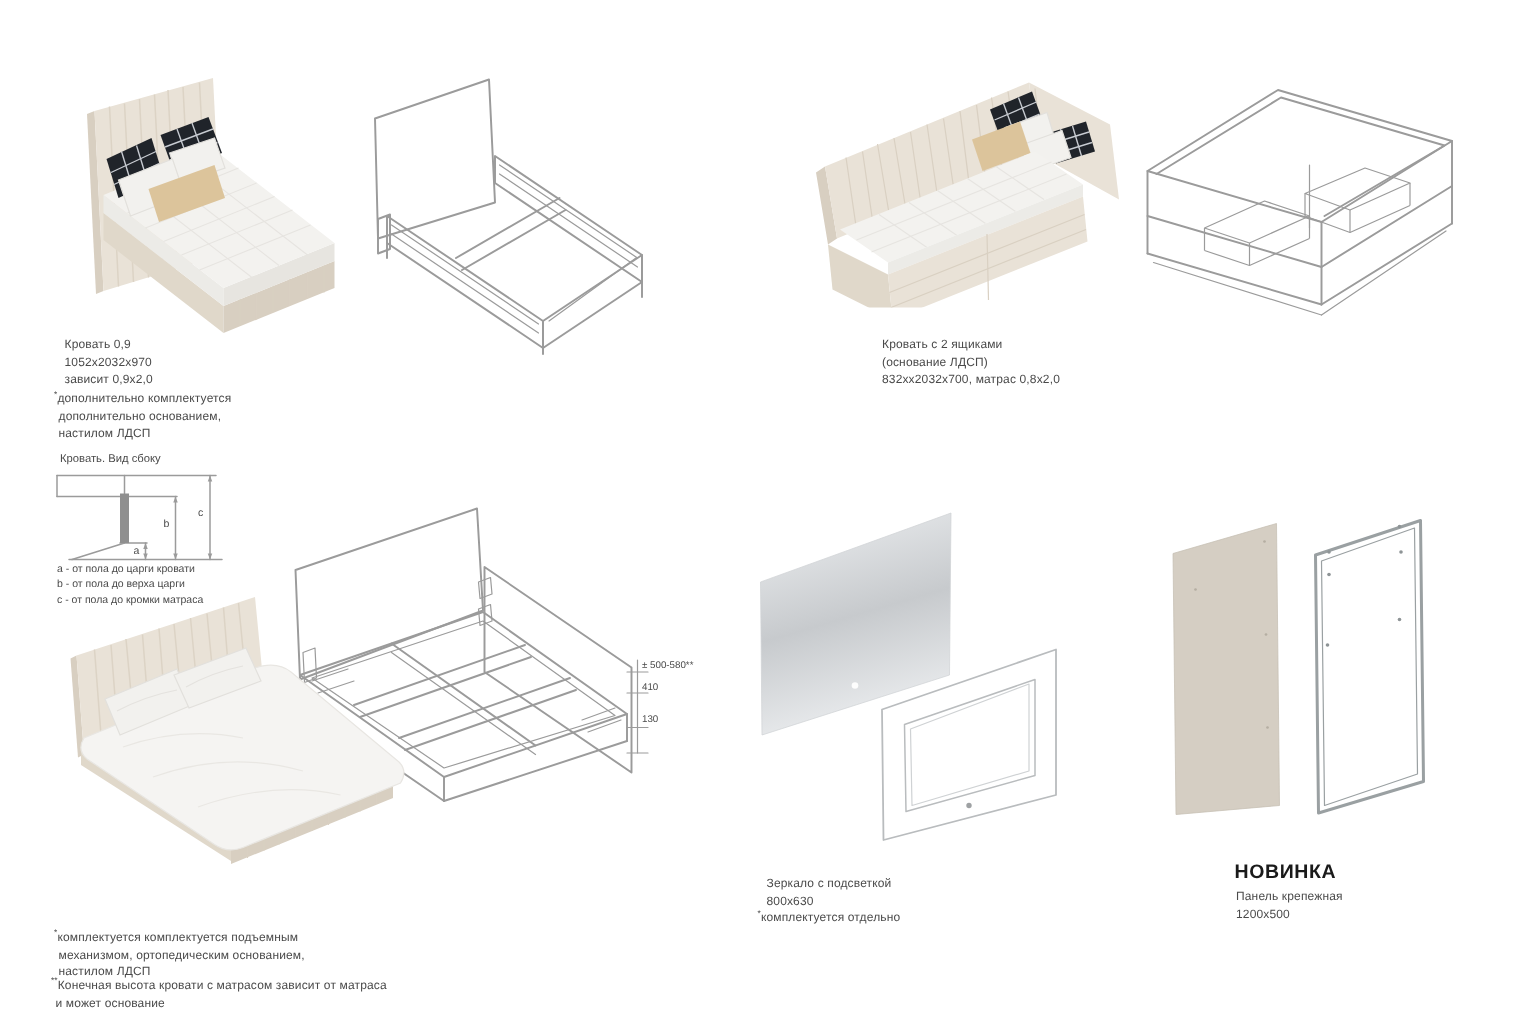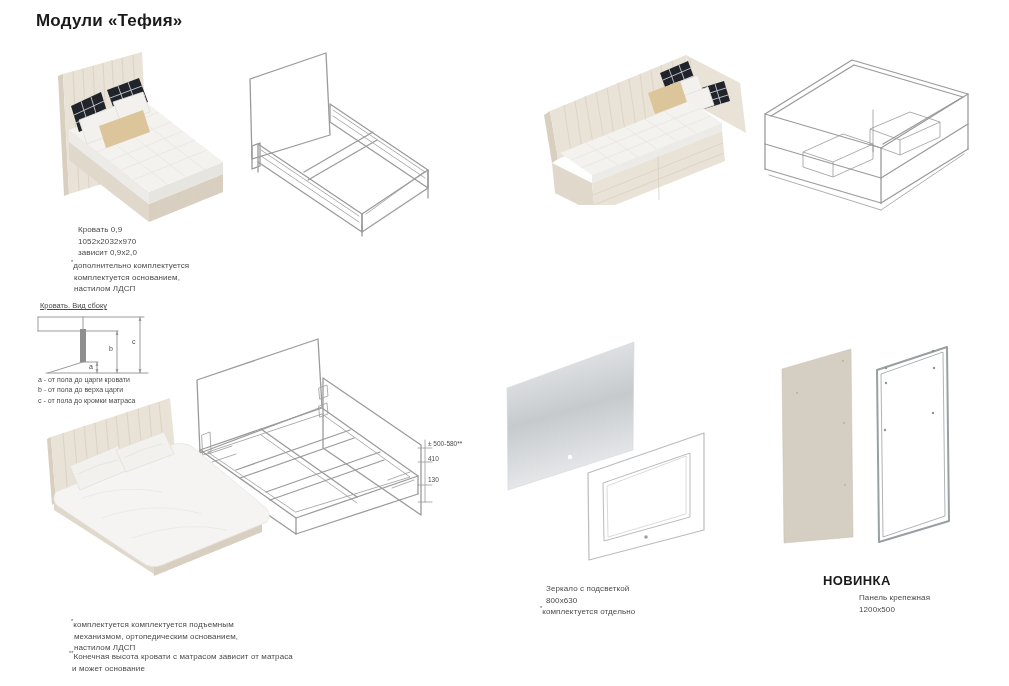--- a/index.html
+++ b/index.html
@@ -38,7 +38,6 @@
 
 <div id="stage">
 
-  <div class="title">Модули «Тефия»</div>
 
   <svg class="fig" style="left:55px;top:48px" width="185" height="175" viewBox="0 0 185 175">
     <g>

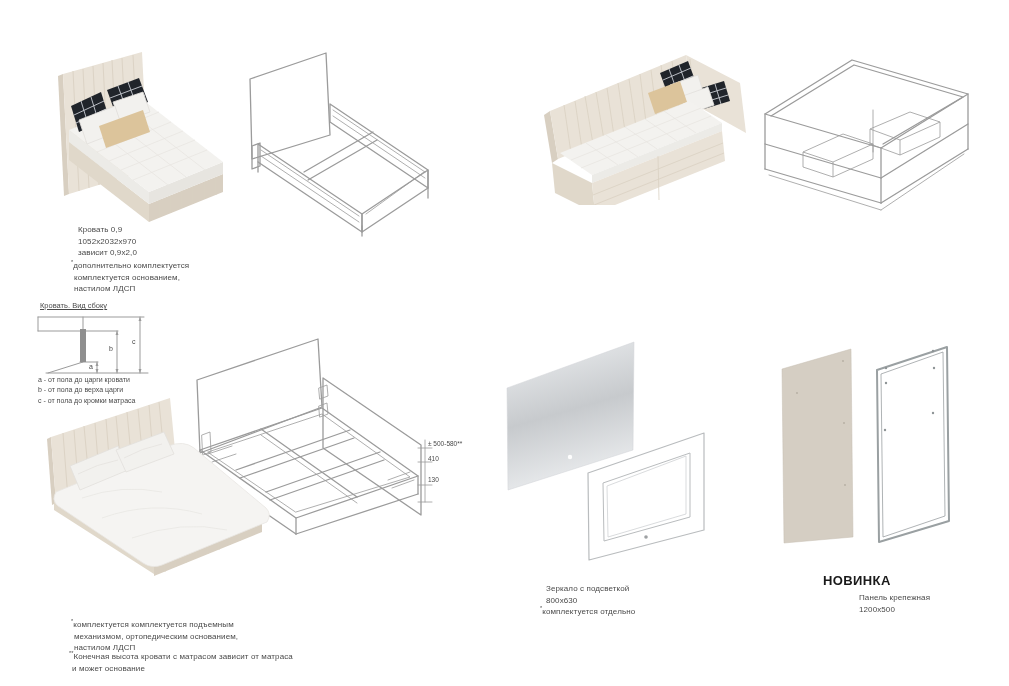--- a/index.html
+++ b/index.html
@@ -9,7 +9,7 @@
          color:var(--title-text,#1a1a1a);letter-spacing:.2px;}
   .fig{position:absolute;}
   .cap{position:absolute;font:8px/11.6px "Liberation Sans",sans-serif;color:var(--caption-text,#4a4a4a);
-       white-space:nowrap;letter-spacing:.1px;margin-left:35px;}
+       white-space:nowrap;letter-spacing:.1px;}
   .cap sup{font-size:5.5px;line-height:0;}
   .fn .cont{padding-left:3px;}
   .dim{position:absolute;font:6.5px/8px "Liberation Sans",sans-serif;color:#4a4a4a;white-space:nowrap;}

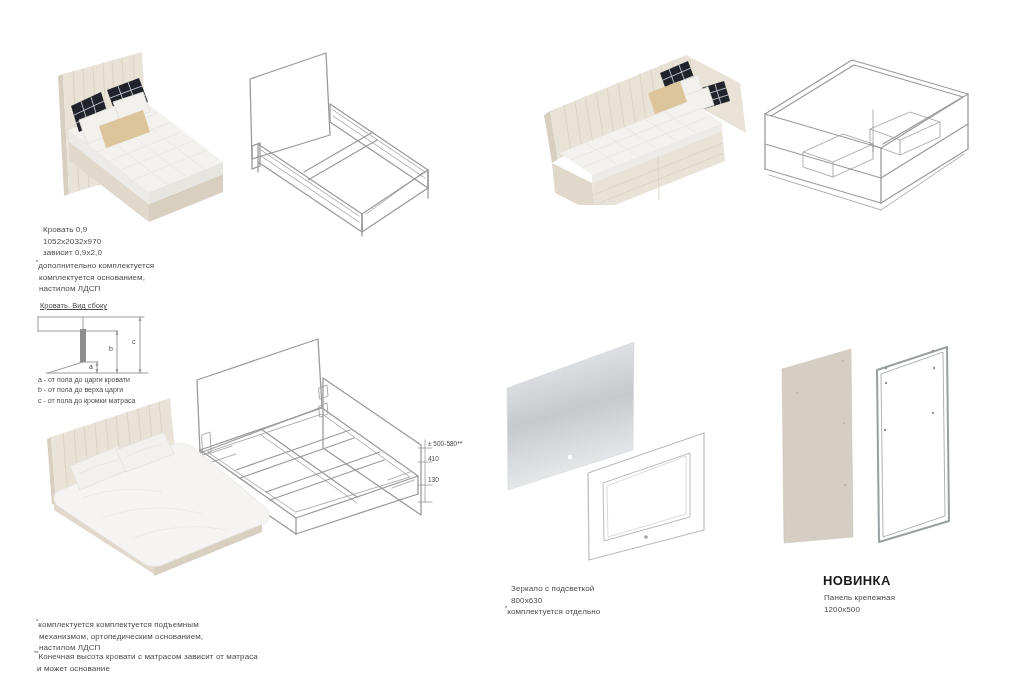--- a/index.html
+++ b/index.html
@@ -222,6 +222,11 @@
     <div class="cont">настилом ЛДСП</div>
   </div>
 
+  <div class="cap" style="left:588px;top:224px">
+    <div>Кровать с 2 ящиками</div>
+    <div>(основание ЛДСП)</div>
+    <div>832хх2032х700, матрас 0,8х2,0</div>
+  </div>
 
   <div class="svtitle" style="left:40px;top:301px">Кровать. Вид сбоку</div>
   <svg class="fig" style="left:36px;top:303px" width="150" height="102" viewBox="0 0 150 102">

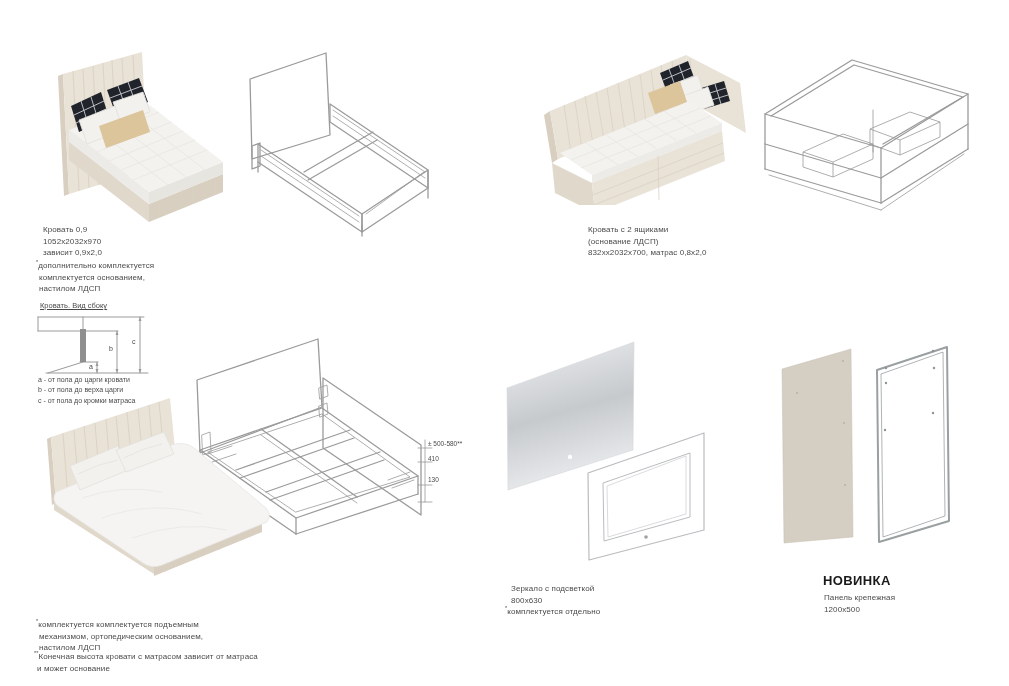--- a/index.html
+++ b/index.html
@@ -218,7 +218,7 @@
   </div>
   <div class="cap fn" style="left:36px;top:260px">
     <div><sup>*</sup><span>дополнительно комплектуется</span></div>
-    <div class="cont">комплектуется основанием,</div>
+    <div class="cont">дополнительно основанием,</div>
     <div class="cont">настилом ЛДСП</div>
   </div>
 

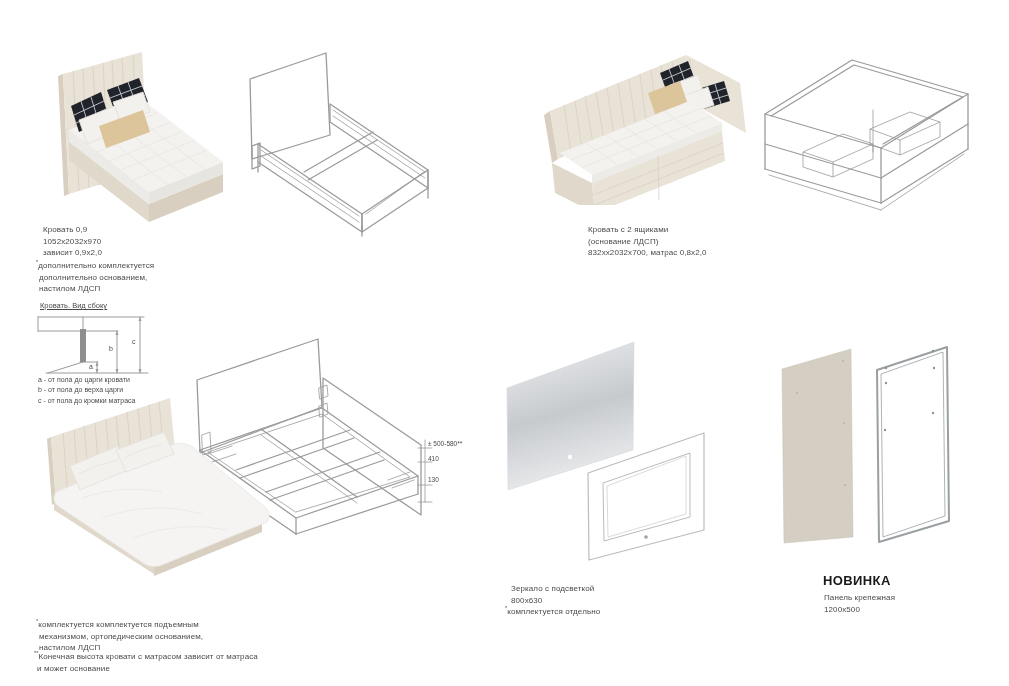--- a/index.html
+++ b/index.html
@@ -14,7 +14,7 @@
   .fn .cont{padding-left:3px;}
   .dim{position:absolute;font:6.5px/8px "Liberation Sans",sans-serif;color:#4a4a4a;white-space:nowrap;}
   .legend{position:absolute;font:7px/10.4px "Liberation Sans",sans-serif;color:#4a4a4a;white-space:nowrap;}
-  .svtitle{position:absolute;font:7.5px/9px "Liberation Sans",sans-serif;color:#4a4a4a;white-space:nowrap;text-decoration:underline;}
+  .svtitle{position:absolute;font:7.5px/9px "Liberation Sans",sans-serif;color:#4a4a4a;white-space:nowrap;}
   .badge{position:absolute;font:700 13px/16px "Liberation Sans",sans-serif;color:#1a1a1a;letter-spacing:.4px;text-align:right;}
   
   .wf{fill:none;stroke:var(--wireframe,#9b9b9b);stroke-width:1.3;stroke-linejoin:round;stroke-linecap:round;}

